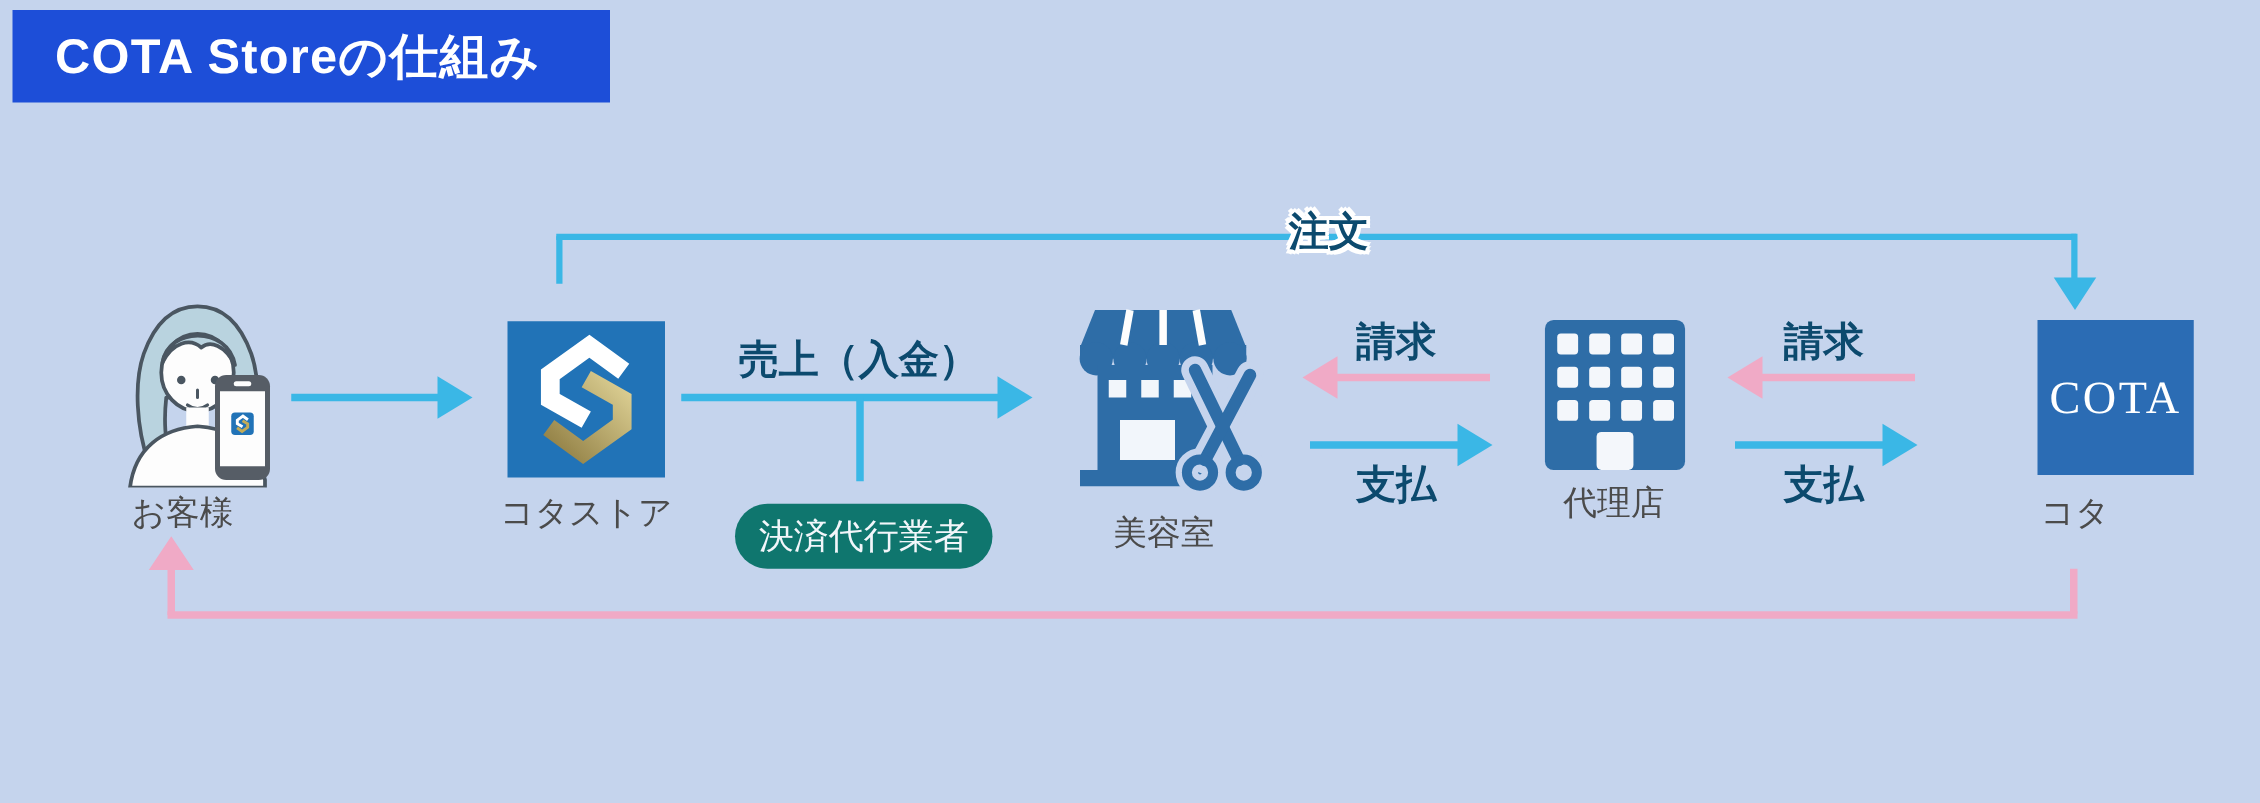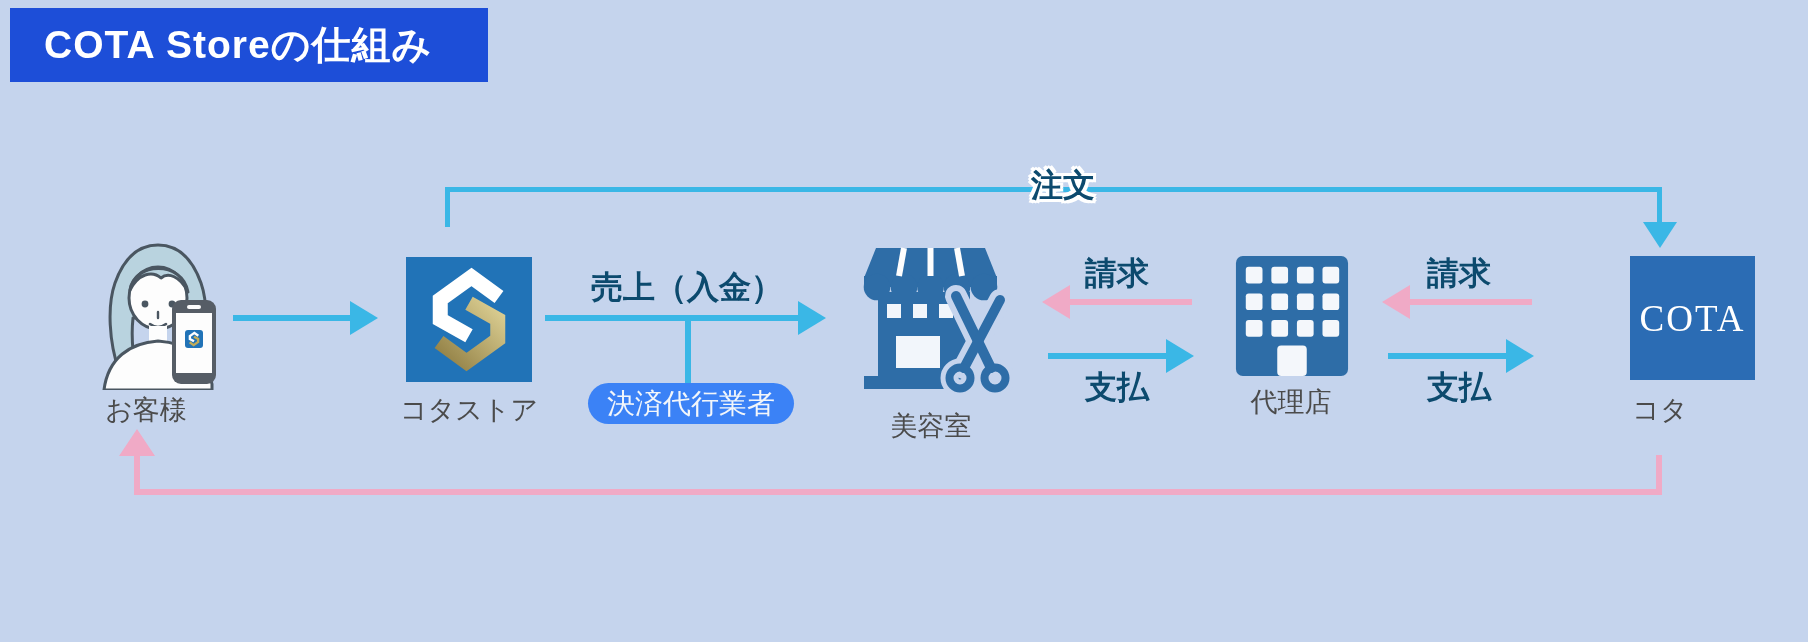--- a/index.html
+++ b/index.html
@@ -32,7 +32,7 @@
   .cota-box span{color:#ffffff;font-family:"Liberation Serif","DejaVu Serif",serif;
                  font-size:37px;letter-spacing:2px;}
   
-  .badge{left:588px;top:383px;width:206px;height:41px;background:#3b82f6;border-radius:26px;
+  .badge{left:588px;top:403px;width:206px;height:52px;background:#0f766e;border-radius:26px;
          display:flex;align-items:center;justify-content:center;}
   .badge span{color:#f2f6fa;font-size:28px;}
 </style>

